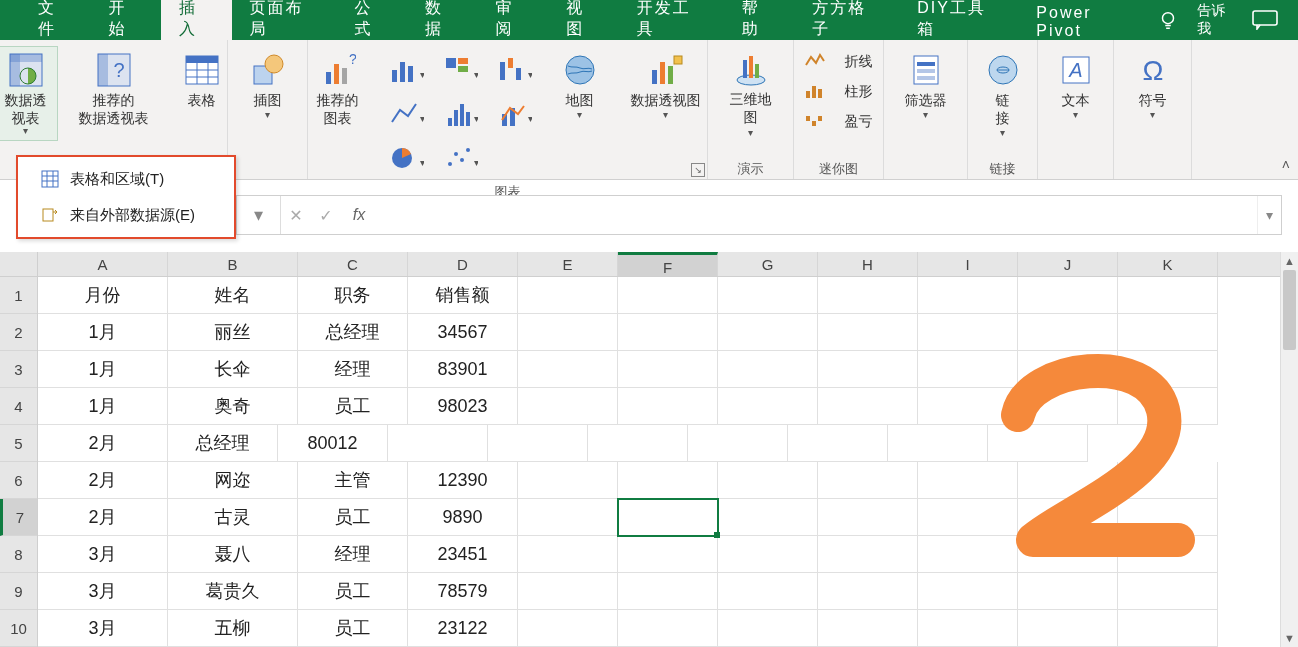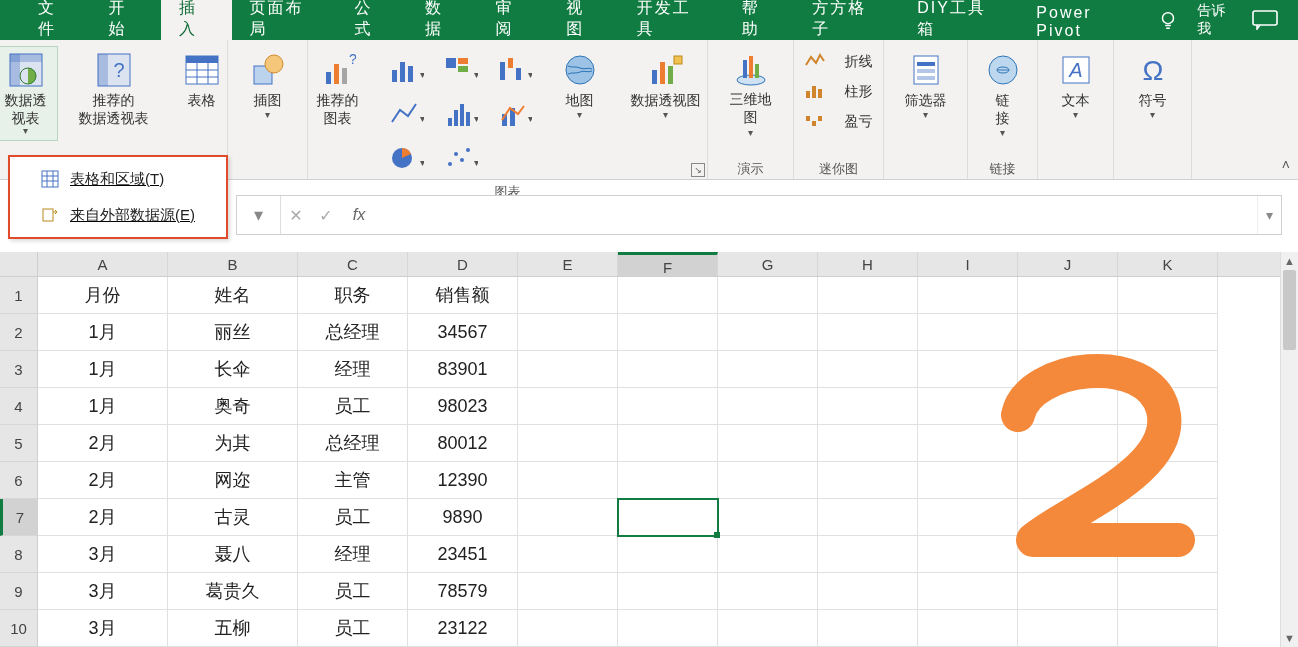--- a/index.html
+++ b/index.html
@@ -115,15 +115,14 @@
   
   .pivot-menu {
     position: absolute;
-    left: 8px;
+    left: 16px;
     top: 155px;
     width: 220px;
     background: #fff;
     border: 2px solid #e24a2c;
-    padding: 4px 16px;
+    padding: 4px 8px;
     z-index: 50;
     box-shadow: 2px 2px 4px rgba(0,0,0,.15);
-    text-decoration: underline;
   }
   .pivot-menu .mitem {
     display:flex; align-items:center; gap:10px;

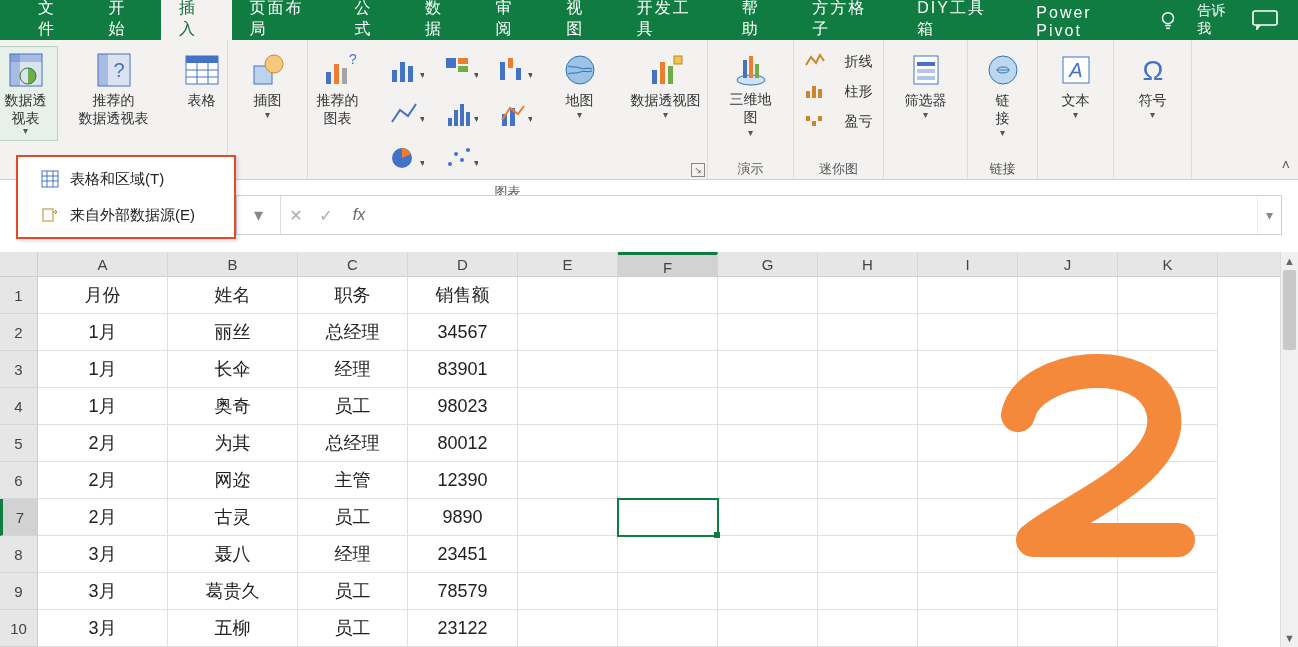--- a/index.html
+++ b/index.html
@@ -708,7 +708,6 @@
         </div>
         <div class="row">
           <div class="cell cA">2月</div>
-          <div class="cell cB">为其</div>
           <div class="cell cC">总经理</div>
           <div class="cell cD num">80012</div>
           <div class="cell cRest"></div>

